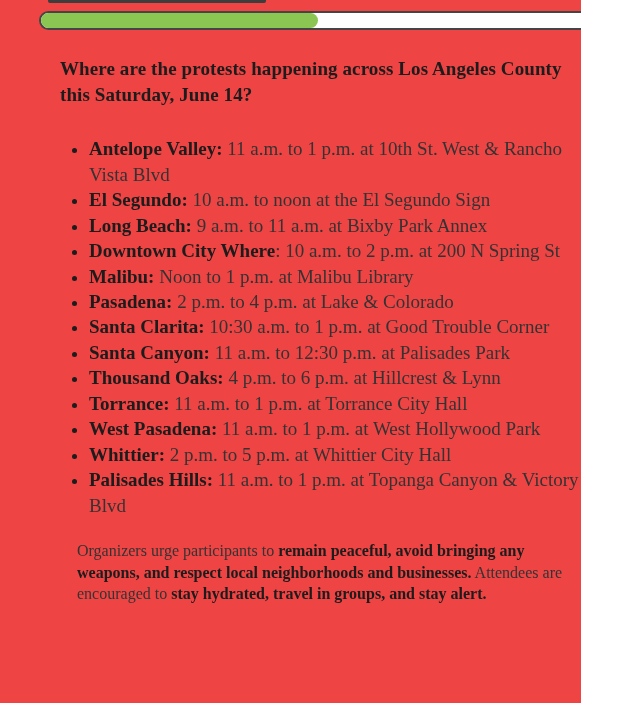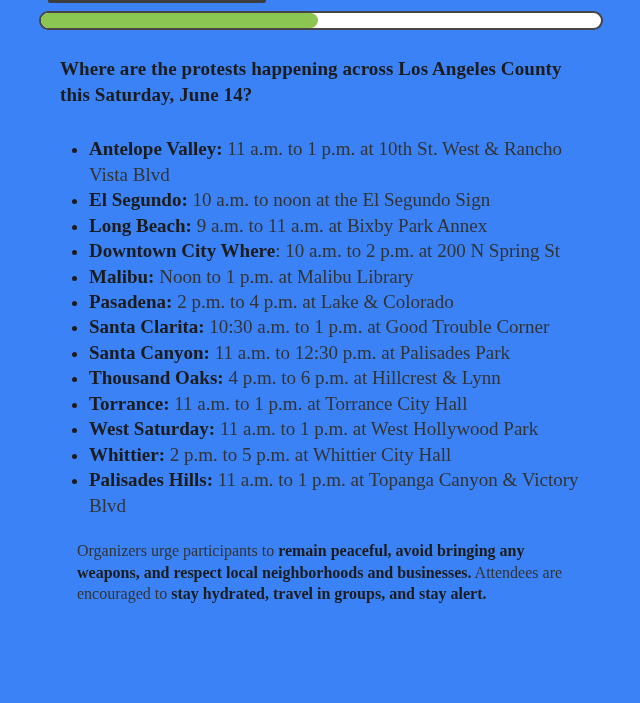--- a/index.html
+++ b/index.html
@@ -10,9 +10,9 @@
   }
   .page {
     position: relative;
-    width: 640px;
+    width: 581px;
     height: 703px;
-    background: #3b82f6;
+    background: #ef4444;
     overflow: hidden;
   }
   

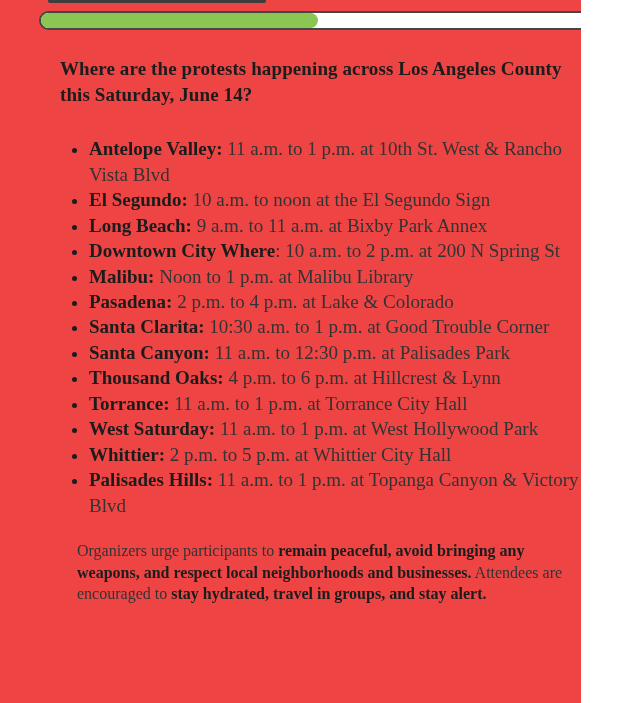--- a/index.html
+++ b/index.html
@@ -113,7 +113,7 @@
       <li><span class="loc-label">Santa Canyon:</span><span> 11 a.m. to 12:30 p.m. at Palisades Park</span></li>
       <li><span class="loc-label">Thousand Oaks:</span><span> 4 p.m. to 6 p.m. at Hillcrest &amp; Lynn</span></li>
       <li><span class="loc-label">Torrance:</span><span> 11 a.m. to 1 p.m. at Torrance City Hall</span></li>
-      <li><span class="loc-label">West Saturday:</span><span> 11 a.m. to 1 p.m. at West Hollywood Park</span></li>
+      <li><span class="loc-label">West Pasadena:</span><span> 11 a.m. to 1 p.m. at West Hollywood Park</span></li>
       <li><span class="loc-label">Whittier:</span><span> 2 p.m. to 5 p.m. at Whittier City Hall</span></li>
       <li><span class="loc-label">Palisades Hills:</span><span> 11 a.m. to 1 p.m. at Topanga Canyon &amp; Victory Blvd</span></li>
     </ul>

